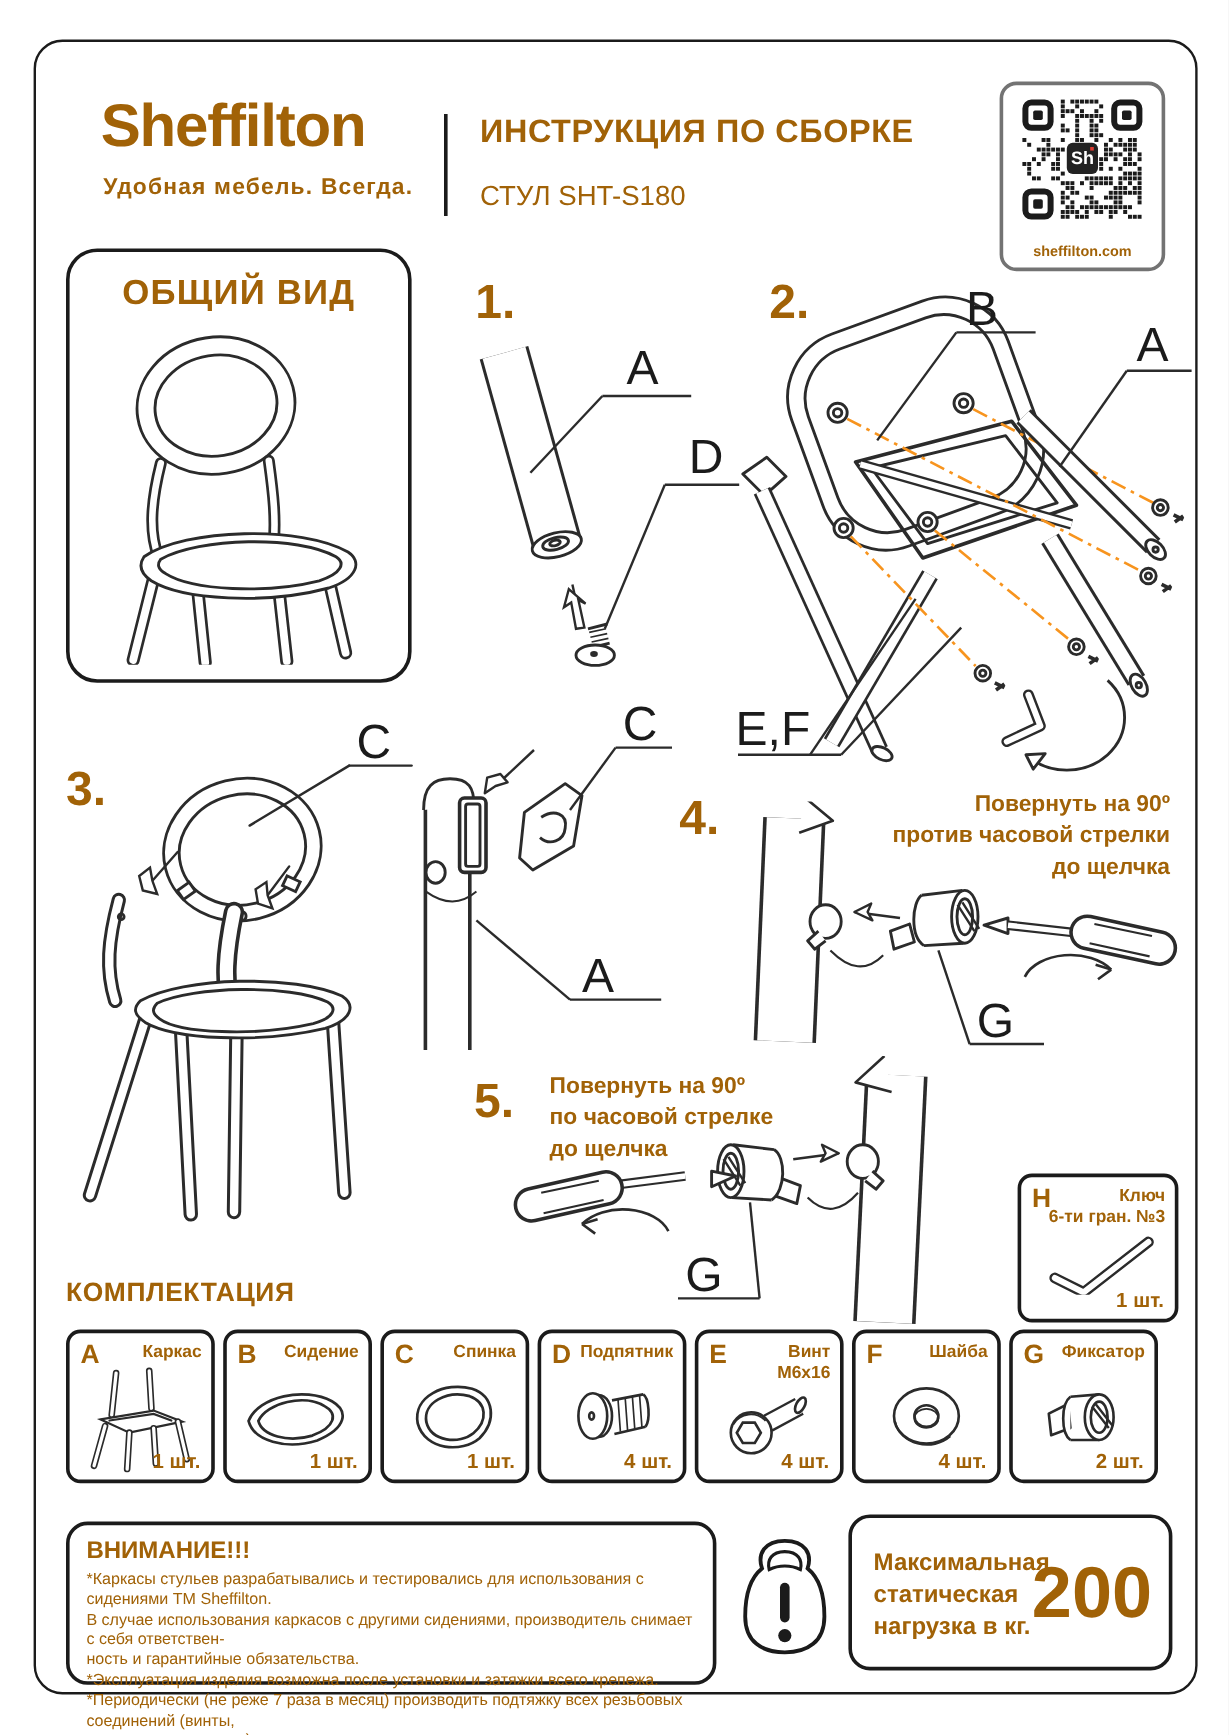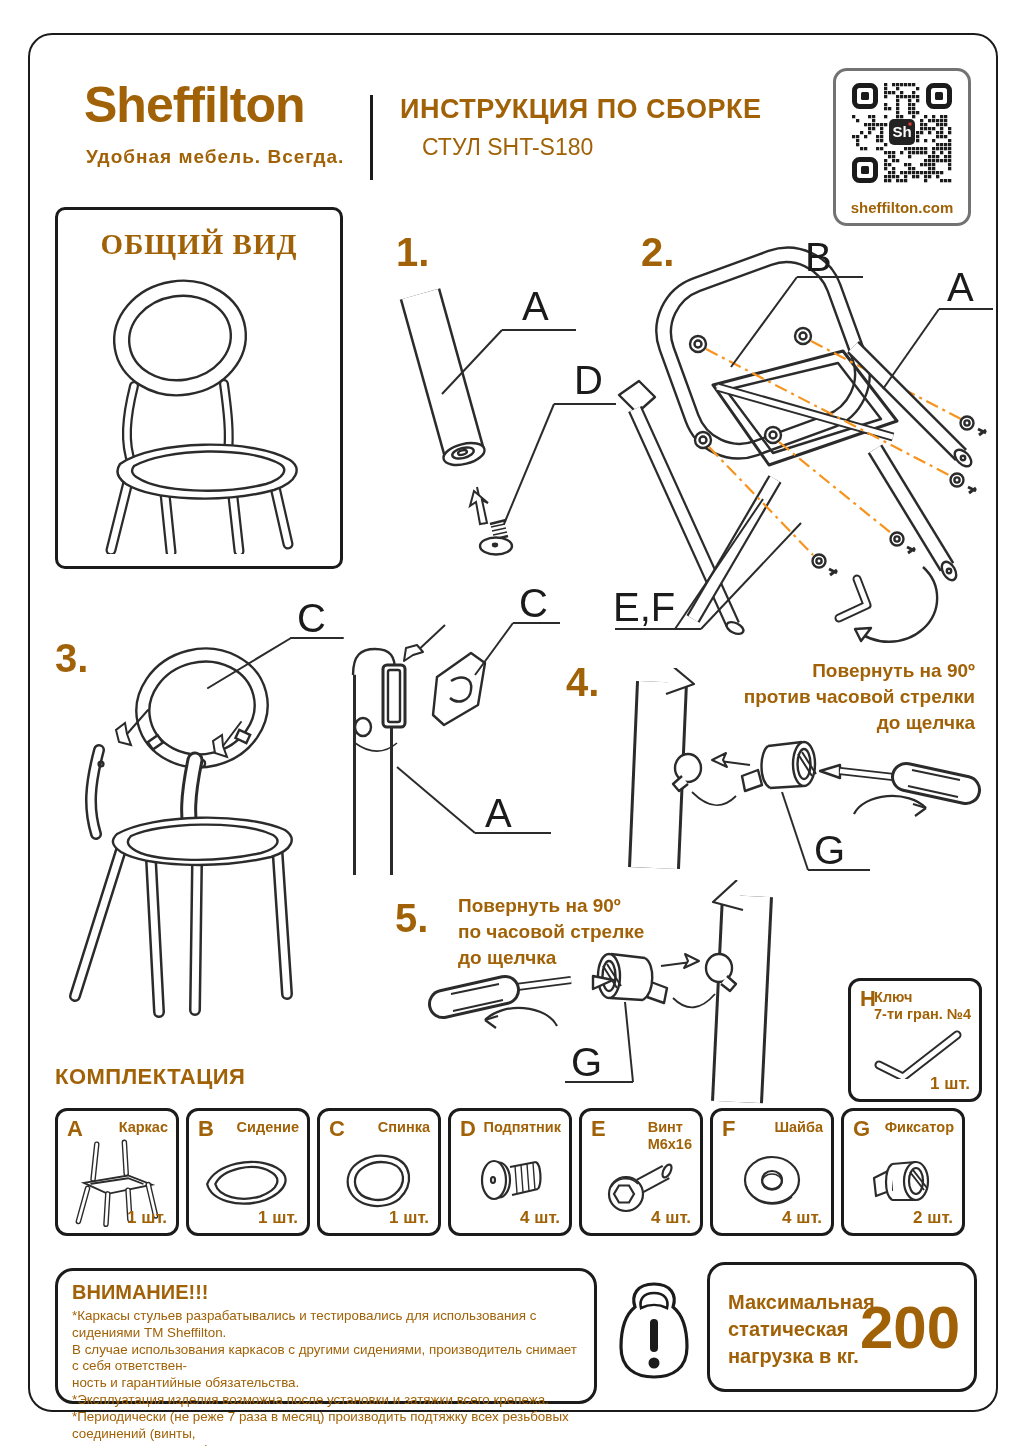--- a/index.html
+++ b/index.html
@@ -13,7 +13,7 @@
   .tagline{left:86px;top:146px;font-size:19px;font-weight:bold;letter-spacing:1px;}
   .hdr-divider{left:370px;top:95px;width:3px;height:85px;background:#1b1b1b;}
   .doc-title{left:400px;top:94px;font-size:27px;font-weight:bold;letter-spacing:.5px;}
-  .doc-subtitle{left:400px;top:134px;font-size:23px;margin-left:22px;}
+  .doc-subtitle{left:400px;top:150px;font-size:23px;}
   .qr-box{left:833px;top:68px;width:132px;height:152px;border:3px solid #737373;border-radius:14px;background:#fff;}
   .qr-caption{position:absolute;left:0;right:0;bottom:7px;text-align:center;font-size:15px;font-weight:bold;}
   

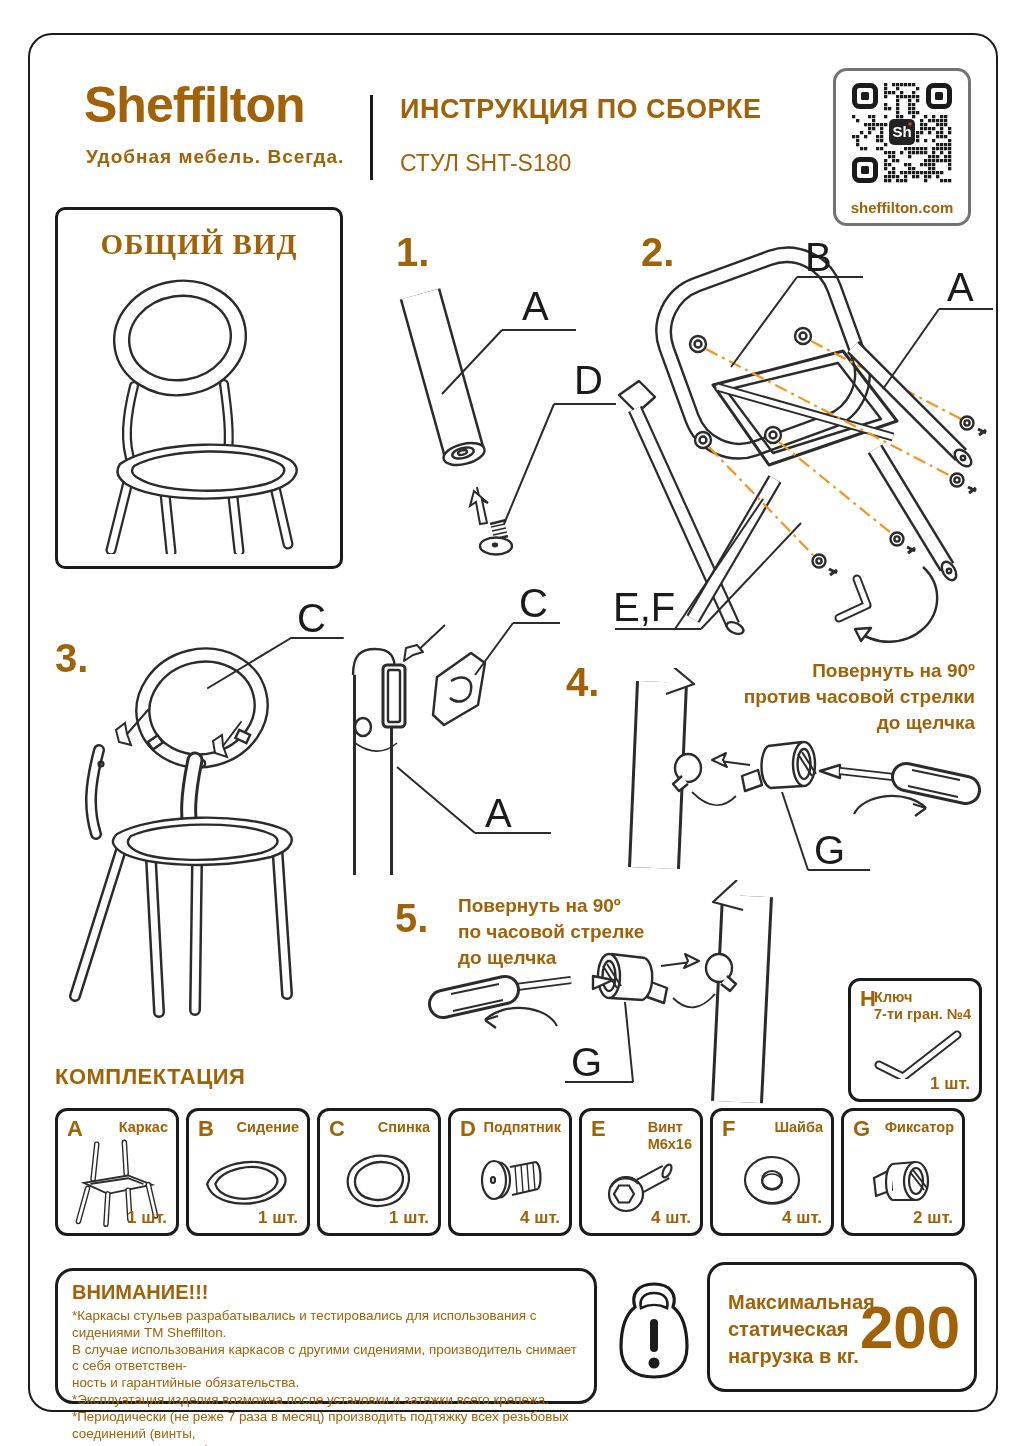--- a/index.html
+++ b/index.html
@@ -15,7 +15,7 @@
   .doc-title{left:400px;top:94px;font-size:27px;font-weight:bold;letter-spacing:.5px;}
   .doc-subtitle{left:400px;top:150px;font-size:23px;}
   .qr-box{left:833px;top:68px;width:132px;height:152px;border:3px solid #737373;border-radius:14px;background:#fff;}
-  .qr-caption{position:absolute;left:0;right:0;bottom:7px;text-align:center;font-size:15px;font-weight:bold;}
+  .qr-caption{position:absolute;left:0;right:0;bottom:7px;text-align:center;font-size:12px;font-weight:bold;}
   
   .overview-box{left:55px;top:207px;width:282px;height:356px;border:3px solid #1b1b1b;border-radius:10px;font-family:Liberation Serif, serif;}
   .overview-title{position:absolute;left:0;right:0;top:18px;text-align:center;font-size:29px;font-weight:bold;letter-spacing:1px;}

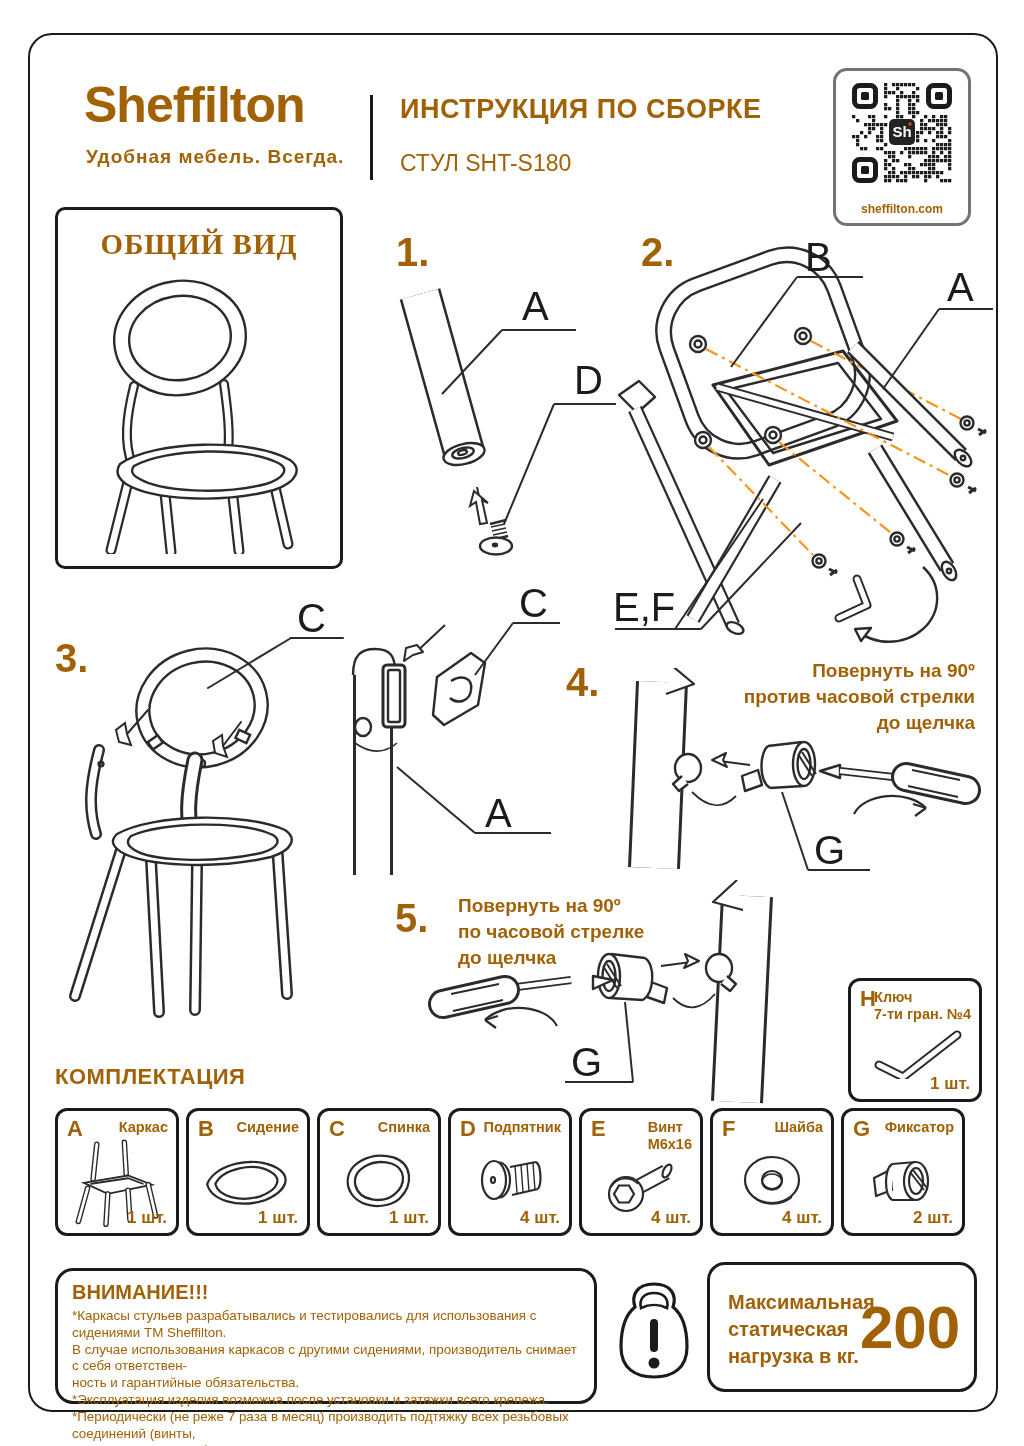--- a/index.html
+++ b/index.html
@@ -17,7 +17,7 @@
   .qr-box{left:833px;top:68px;width:132px;height:152px;border:3px solid #737373;border-radius:14px;background:#fff;}
   .qr-caption{position:absolute;left:0;right:0;bottom:7px;text-align:center;font-size:12px;font-weight:bold;}
   
-  .overview-box{left:55px;top:207px;width:282px;height:356px;border:3px solid #1b1b1b;border-radius:10px;font-family:Liberation Serif, serif;}
+  .overview-box{left:55px;top:207px;width:282px;height:356px;border:3px solid #1b1b1b;border-radius:26px;}
   .overview-title{position:absolute;left:0;right:0;top:18px;text-align:center;font-size:29px;font-weight:bold;letter-spacing:1px;}
   
   .step-num{font-size:40px;font-weight:bold;}

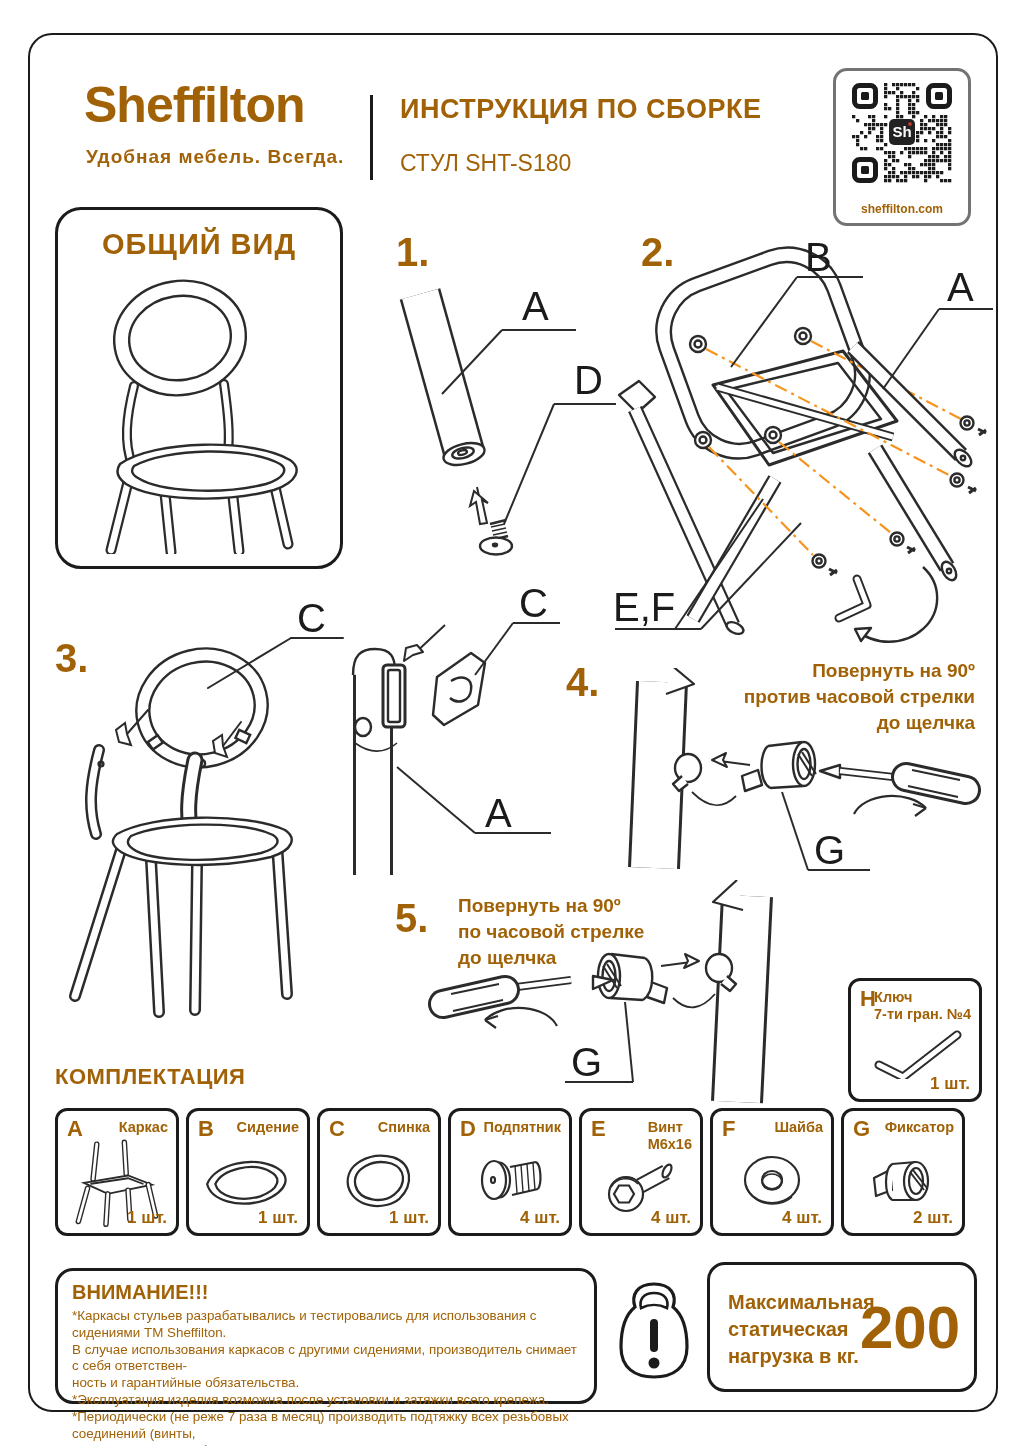--- a/index.html
+++ b/index.html
@@ -27,7 +27,7 @@
   .kit-title{left:55px;top:1064px;font-size:22px;font-weight:bold;letter-spacing:.5px;}
   .part-box{position:absolute;top:1108px;width:124px;height:128px;border:3px solid #1b1b1b;border-radius:12px;background:#fff;box-sizing:border-box;}
   .pletter{position:absolute;left:9px;top:5px;font-size:22px;font-weight:bold;}
-  .pname{position:absolute;right:8px;top:8px;font-size:14.5px;font-weight:bold;text-align:left;line-height:17px;}
+  .pname{position:absolute;right:8px;top:8px;font-size:14.5px;font-weight:bold;text-align:right;line-height:17px;}
   .pqty{position:absolute;right:9px;bottom:5px;font-size:17px;font-weight:bold;}
   .picon{position:absolute;left:50%;top:57%;transform:translate(-50%,-50%);}
   .tool-box{left:848px;top:978px;width:134px;height:124px;border:3px solid #1b1b1b;border-radius:12px;box-sizing:border-box;}

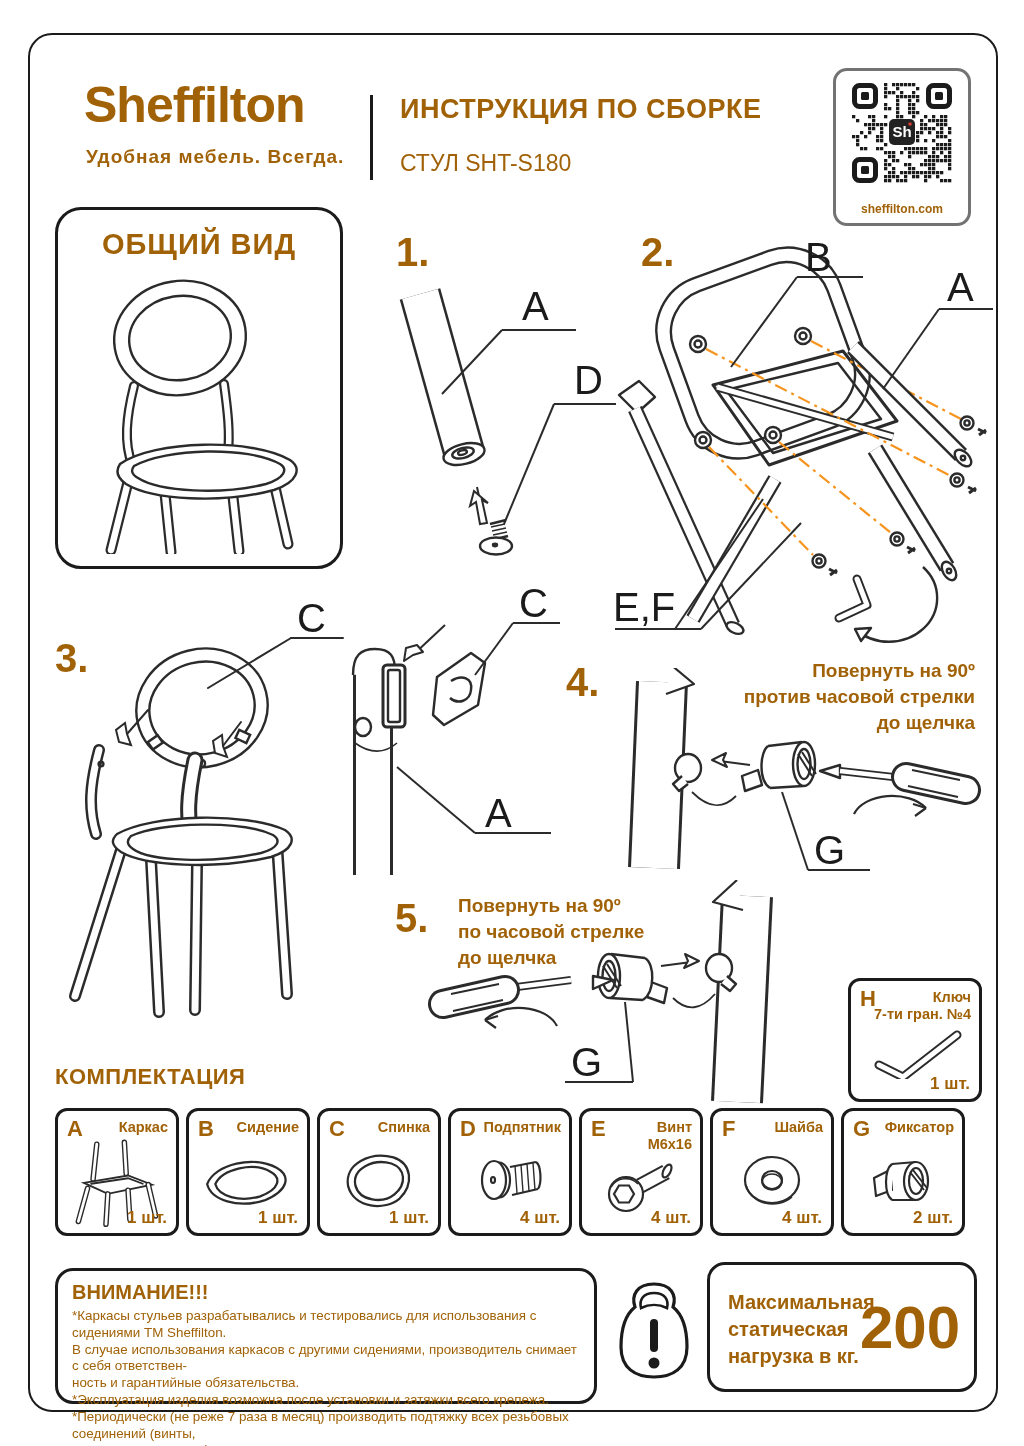--- a/index.html
+++ b/index.html
@@ -600,7 +600,7 @@
     <div class="pletter">H</div>
     <div class="pname">
       <div>Ключ</div>
-      <div>7-ти гран. №4</div>
+      <div>6-ти гран. №3</div>
     </div>
     <svg class="abs" style="left:18px;top:48px" width="98" height="50" viewBox="0 0 98 50">
       <path d="M10,36 L34,48 L88,6" stroke="#2b2b2b" stroke-width="9" fill="none" stroke-linecap="round" stroke-linejoin="round"></path>

